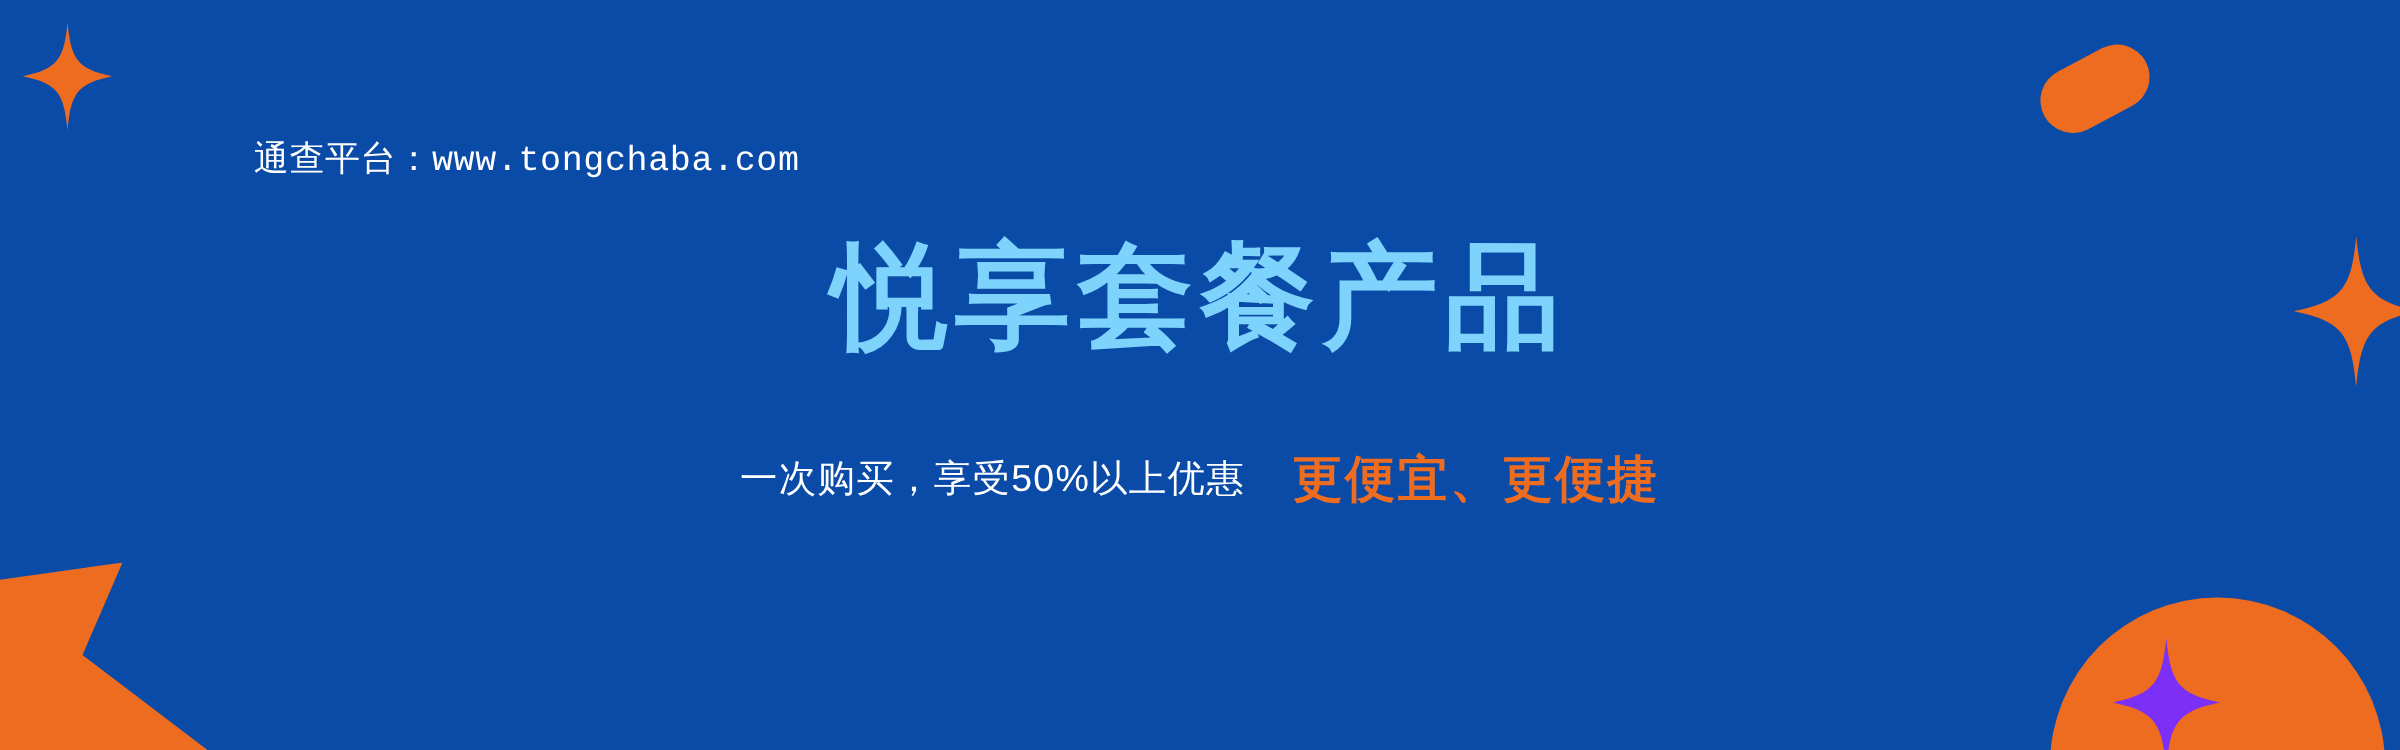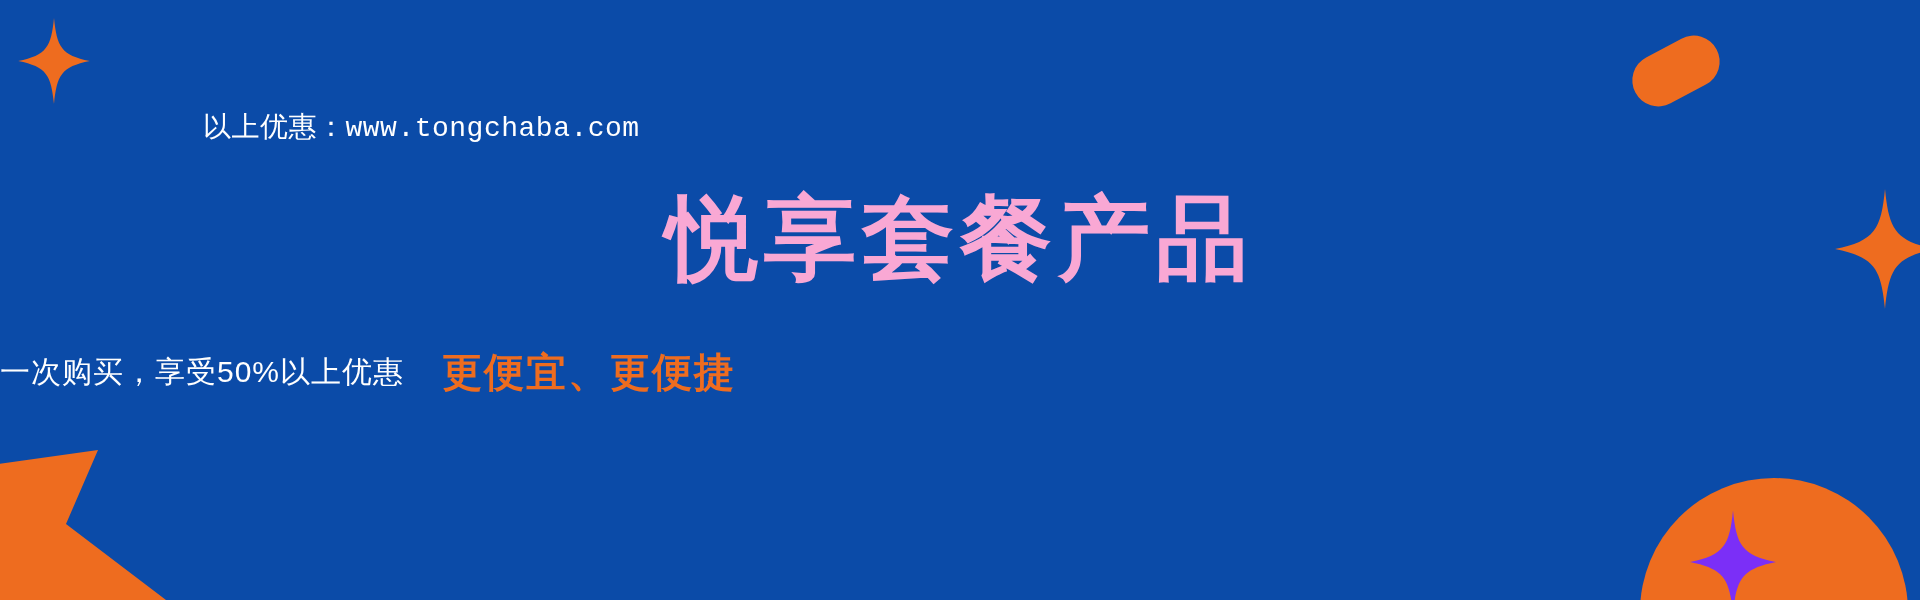--- a/index.html
+++ b/index.html
@@ -182,7 +182,7 @@
   <div id="content">
 
     <div id="site-line">
-      <span id="site-label">以上优惠：</span><span id="site-url">www.tongchaba.com</span>
+      <span id="site-label">通查平台：</span><span id="site-url">www.tongchaba.com</span>
     </div>
 
     <div id="headline">悦享套餐产品</div>

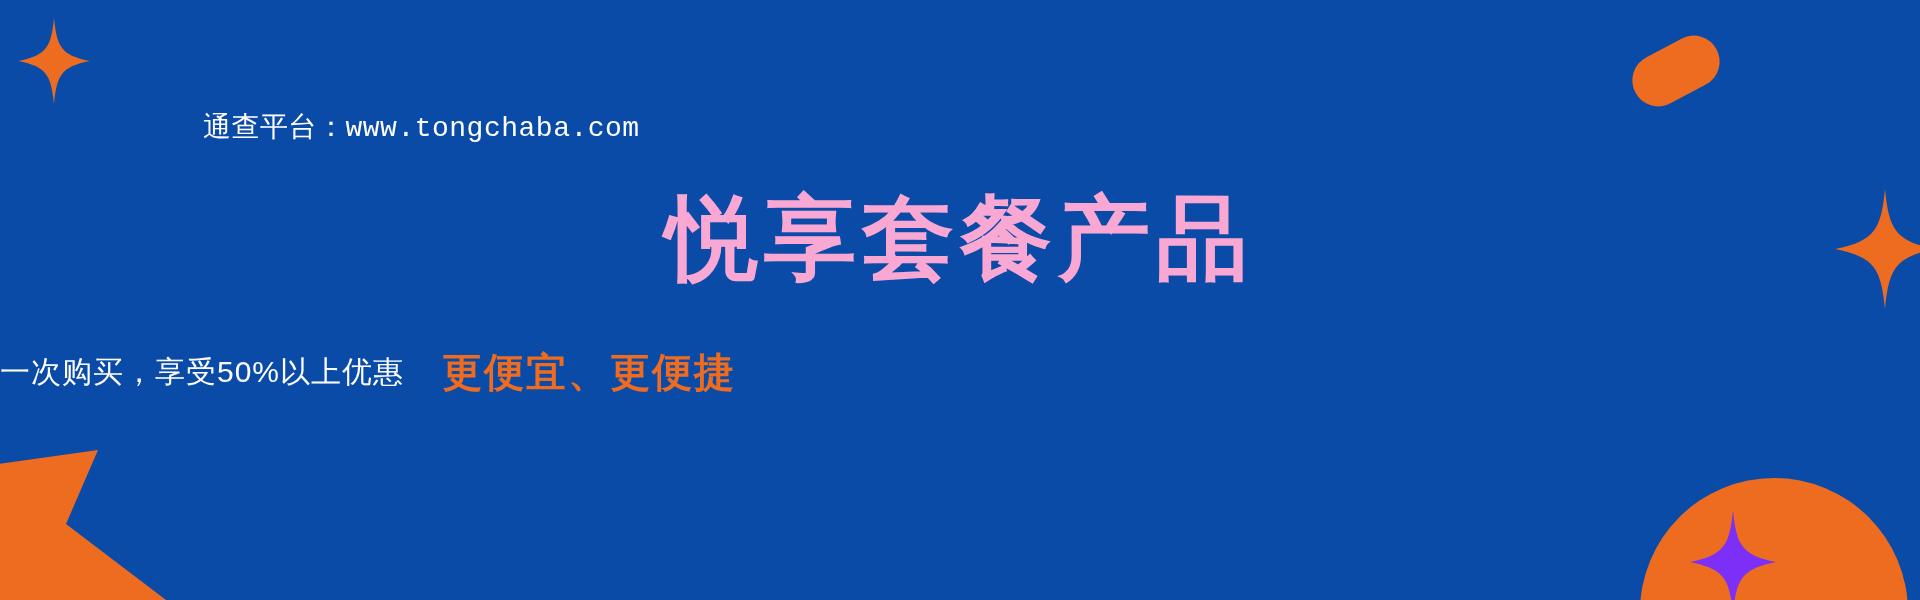--- a/index.html
+++ b/index.html
@@ -117,7 +117,7 @@
     text-align: center;
     font-size: 92px;
     font-weight: bold;
-    color: #f9a8d4;
+    color: #7dd3fc;
     letter-spacing: 6px;
     line-height: 1;
     white-space: nowrap;

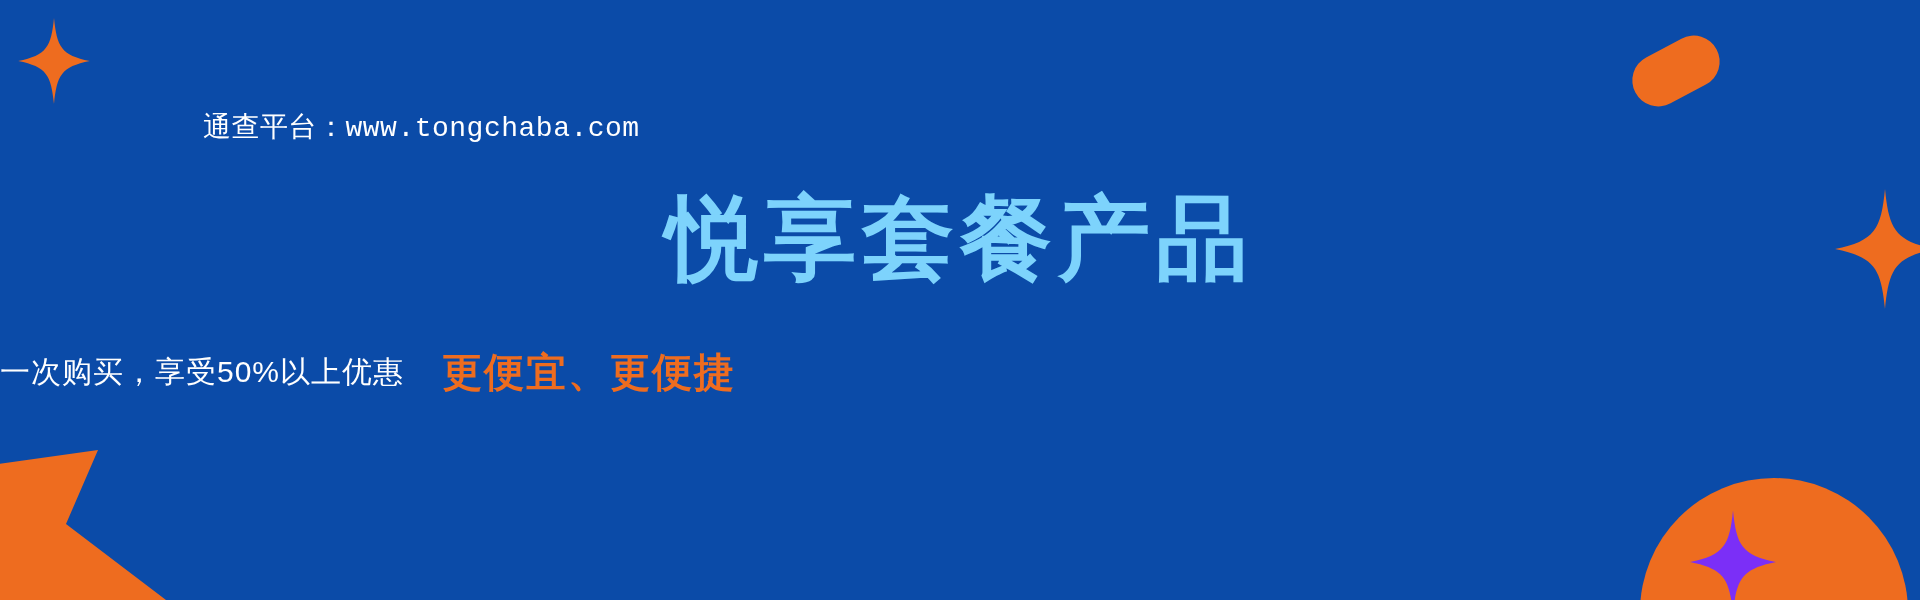--- a/index.html
+++ b/index.html
@@ -126,9 +126,9 @@
   #subline {
     position: absolute;
     left: 0;
-    top: 352px;
+    top: 364px;
     width: 1920px;
-    text-align: left;
+    text-align: center;
     white-space: nowrap;
     line-height: 1;
   }

